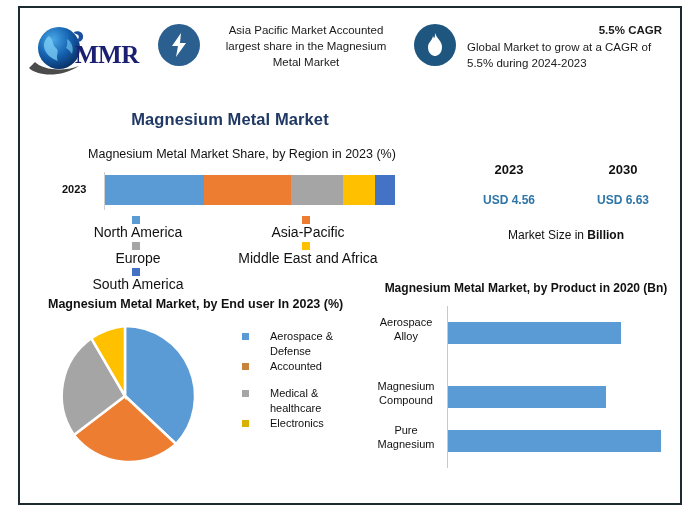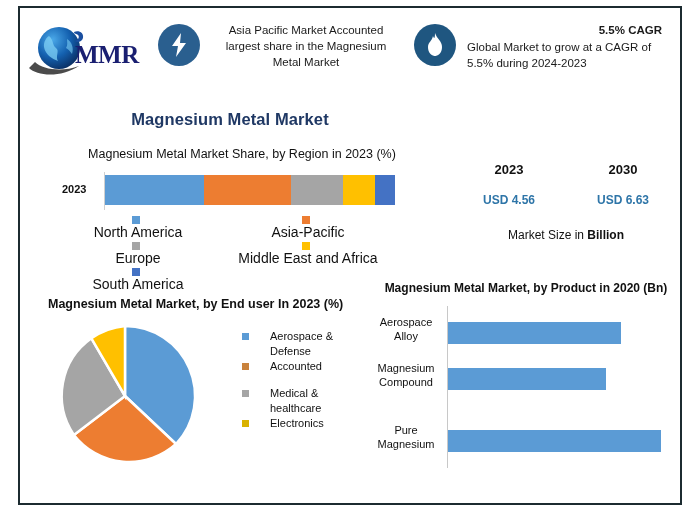--- a/index.html
+++ b/index.html
@@ -306,7 +306,7 @@
         <div class="prod-bar" style="width:173px;"></div>
       </div>
 
-      <div class="prod-row" style="top:46px;">
+      <div class="prod-row" style="top:64px;">
         <div class="prod-label">Magnesium Compound</div>
         <div class="prod-bar" style="width:158px;"></div>
       </div>

